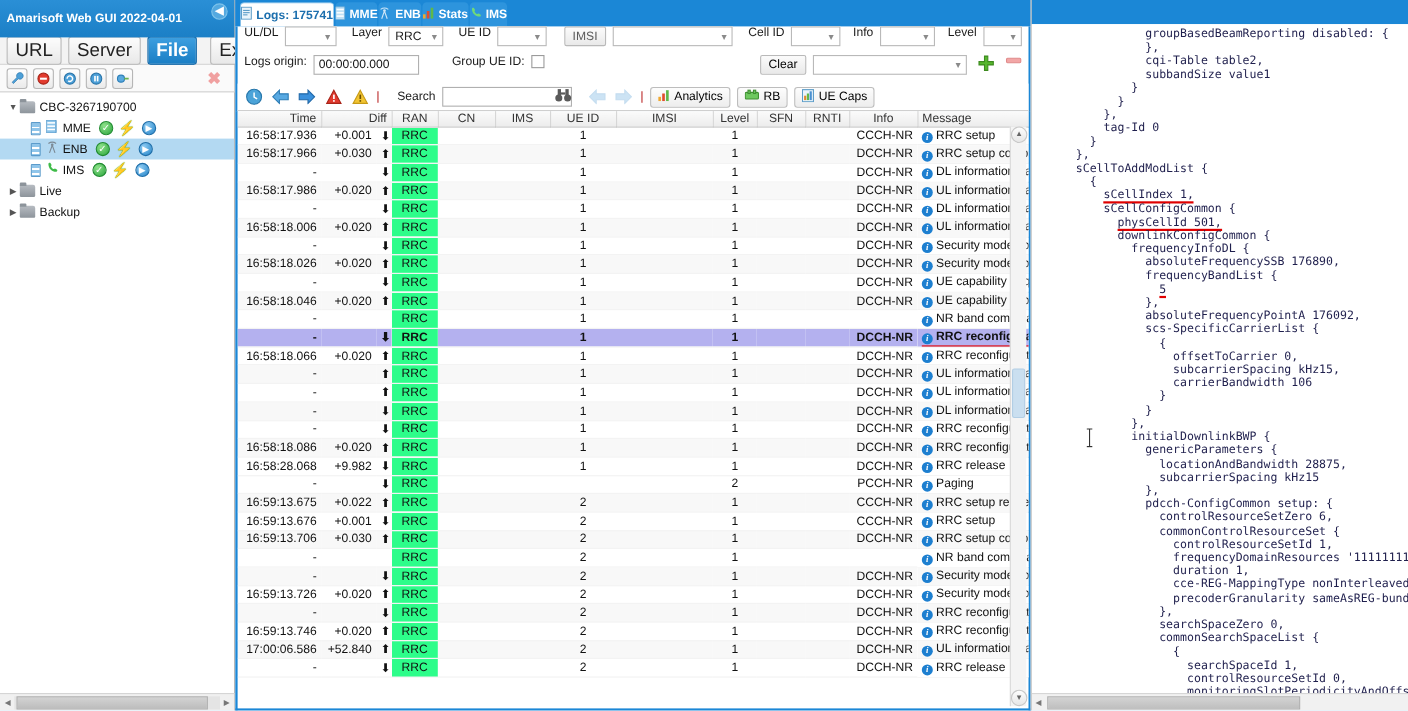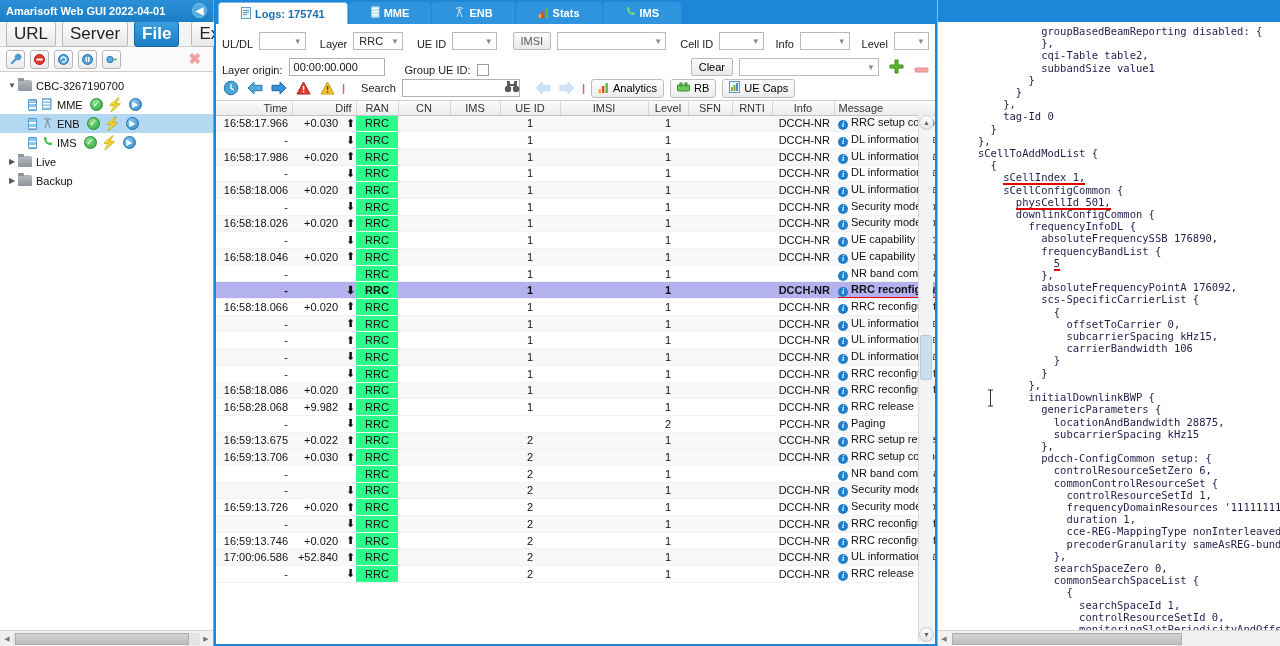--- a/index.html
+++ b/index.html
@@ -22,7 +22,7 @@
     position: relative;
   }
   .side-title {
-    height: 22px;
+    height: 34px;
     background: linear-gradient(to bottom, #2a8fd6 0%, #1b7fc6 100%);
     color: #ffffff;
     font-weight: bold;

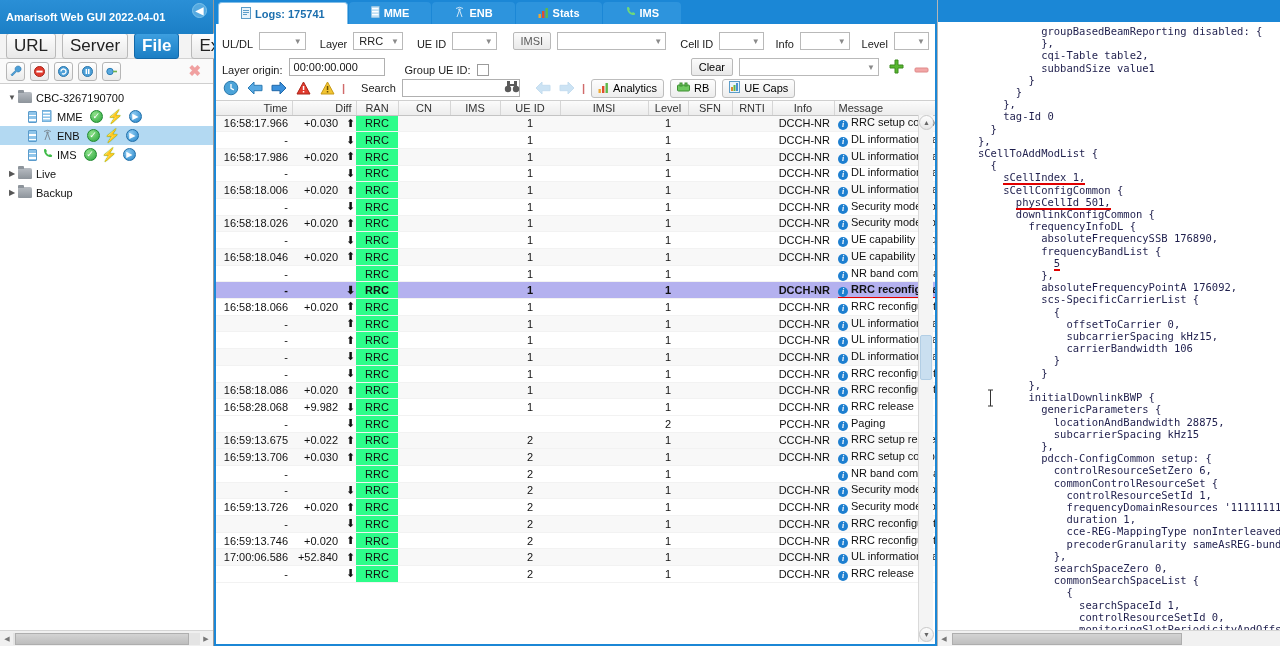--- a/index.html
+++ b/index.html
@@ -155,7 +155,7 @@
   .tab {
     height: 22px;
     display: flex; align-items: center; gap: 4px;
-    padding: 0 22px;
+    padding: 0 0;
     font-size: 11px; font-weight: bold;
     color: #ffffff;
     border-radius: 4px 4px 0 0;

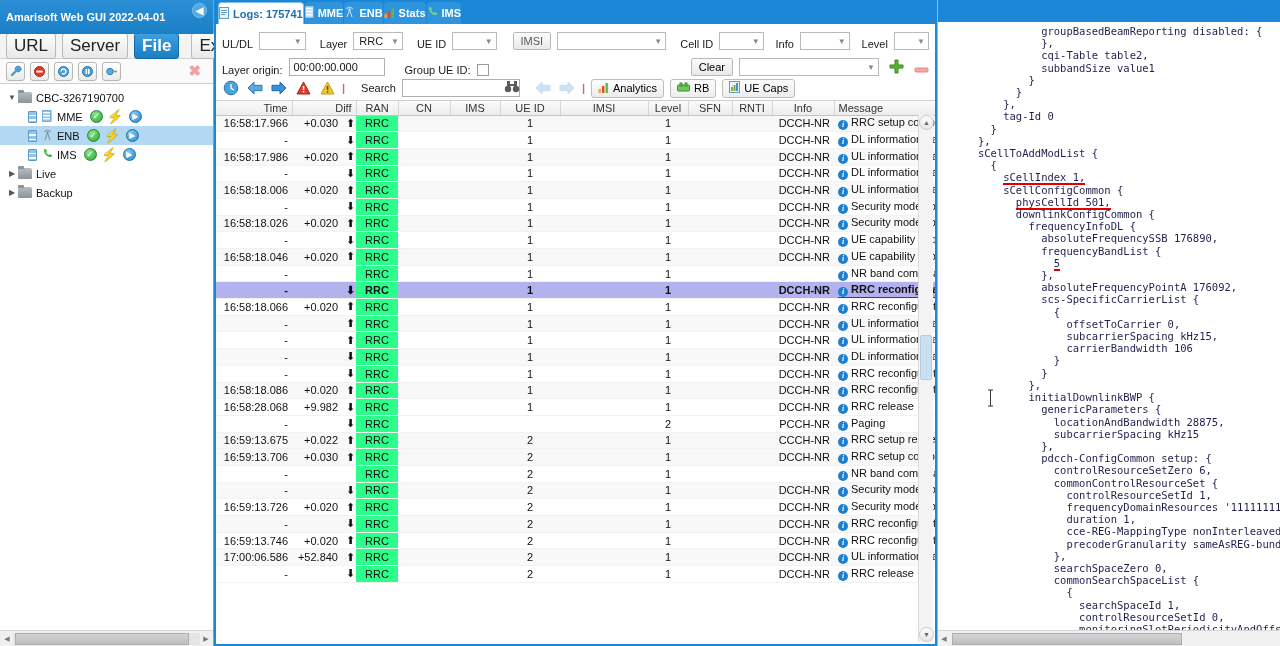--- a/index.html
+++ b/index.html
@@ -174,7 +174,7 @@
     border-right: 2px solid #1b87d6;
     padding: 0;
   }
-  .frow { display: flex; align-items: flex-end; height: 26px; padding: 0 6px; gap: 6px; }
+  .frow { display: flex; align-items: flex-start; height: 26px; padding: 0 6px; gap: 6px; }
   .flabel { font-size: 11px; color: #1a1a1a; white-space: nowrap; }
   .fsel {
     height: 18px; border: 1px solid #b9b9b9; background: #fff;

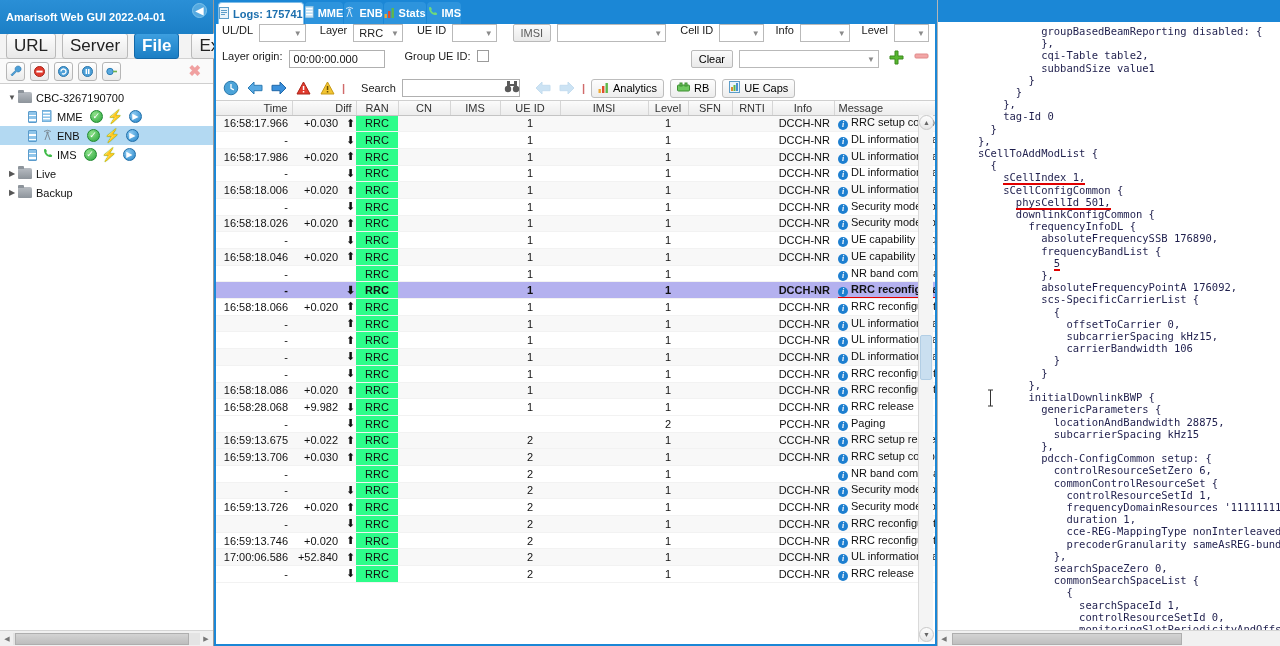--- a/index.html
+++ b/index.html
@@ -532,7 +532,7 @@
       </div>
 
       <div class="frow">
-        <span class="flabel">Layer origin:</span>
+        <span class="flabel">Logs origin:</span>
         <span class="txtinput" style="width:96px">00:00:00.000</span>
         <span class="flabel" style="margin-left:14px">Group UE ID:</span>
         <span class="cbox"></span>

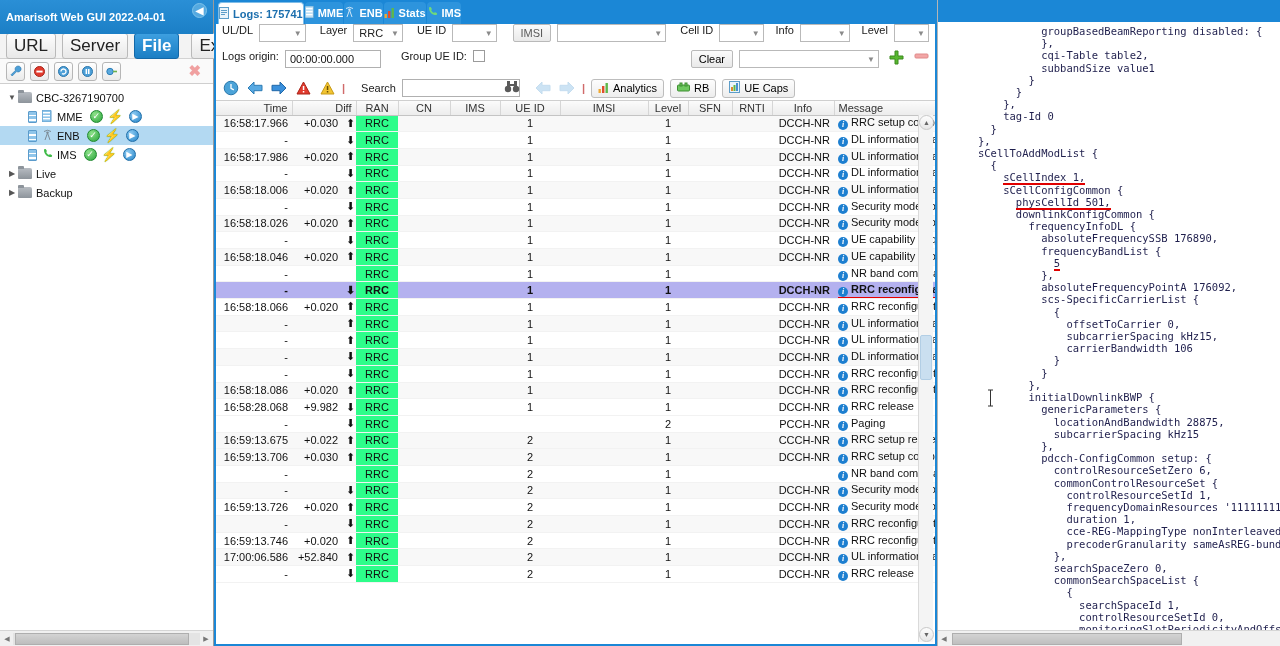--- a/index.html
+++ b/index.html
@@ -534,7 +534,7 @@
       <div class="frow">
         <span class="flabel">Logs origin:</span>
         <span class="txtinput" style="width:96px">00:00:00.000</span>
-        <span class="flabel" style="margin-left:14px">Group UE ID:</span>
+        <span class="flabel" style="margin-left:24px">Group UE ID:</span>
         <span class="cbox"></span>
 
         <span style="flex:1"></span>

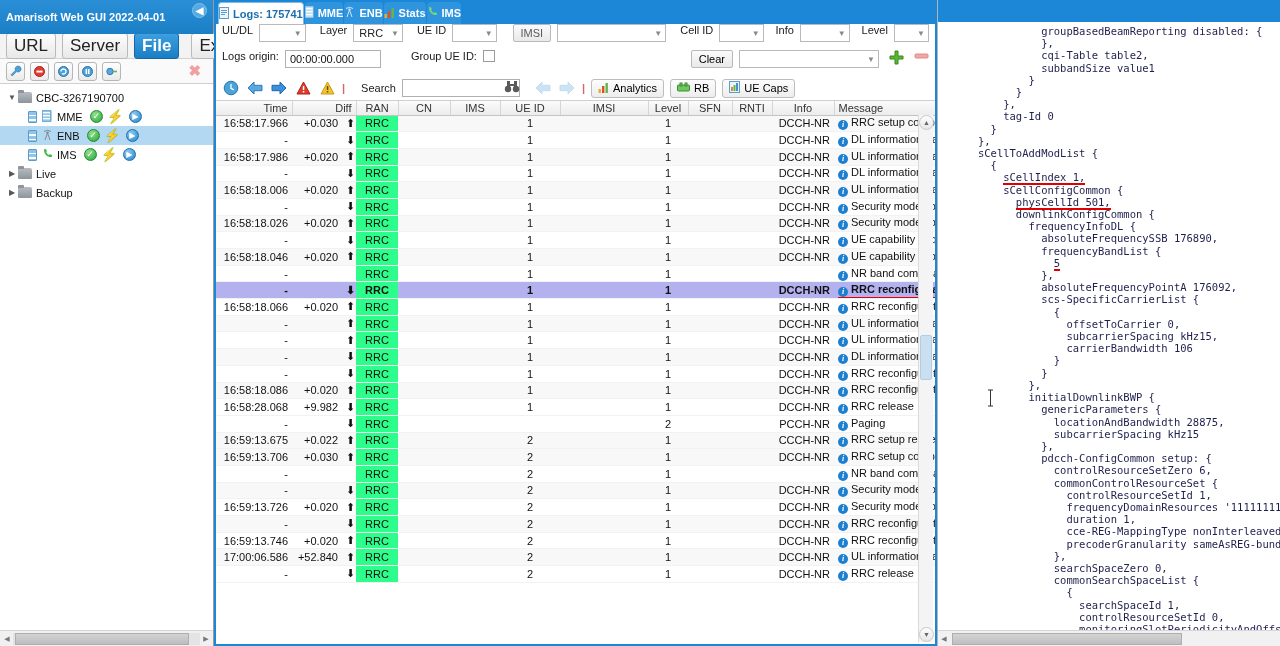--- a/index.html
+++ b/index.html
@@ -678,6 +678,21 @@
           </tr>
         </thead>
         <tbody id="logbody">
+            <tr class="odd">
+              <td class="time">16:58:17.936</td>
+              <td class="diff">+0.001</td>
+              <td class="arrowcell">⬇</td>
+              <td class="ran">RRC</td>
+              <td class="num"></td>
+              <td class="num"></td>
+              <td class="num">1</td>
+              <td class="num"></td>
+              <td class="num">1</td>
+              <td class="num"></td>
+              <td class="num"></td>
+              <td class="info">CCCH-NR</td>
+              <td class="msg"><span class="imark">i</span><span>RRC setup</span></td>
+            </tr>
             <tr class="even">
               <td class="time">16:58:17.966</td>
               <td class="diff">+0.030</td>

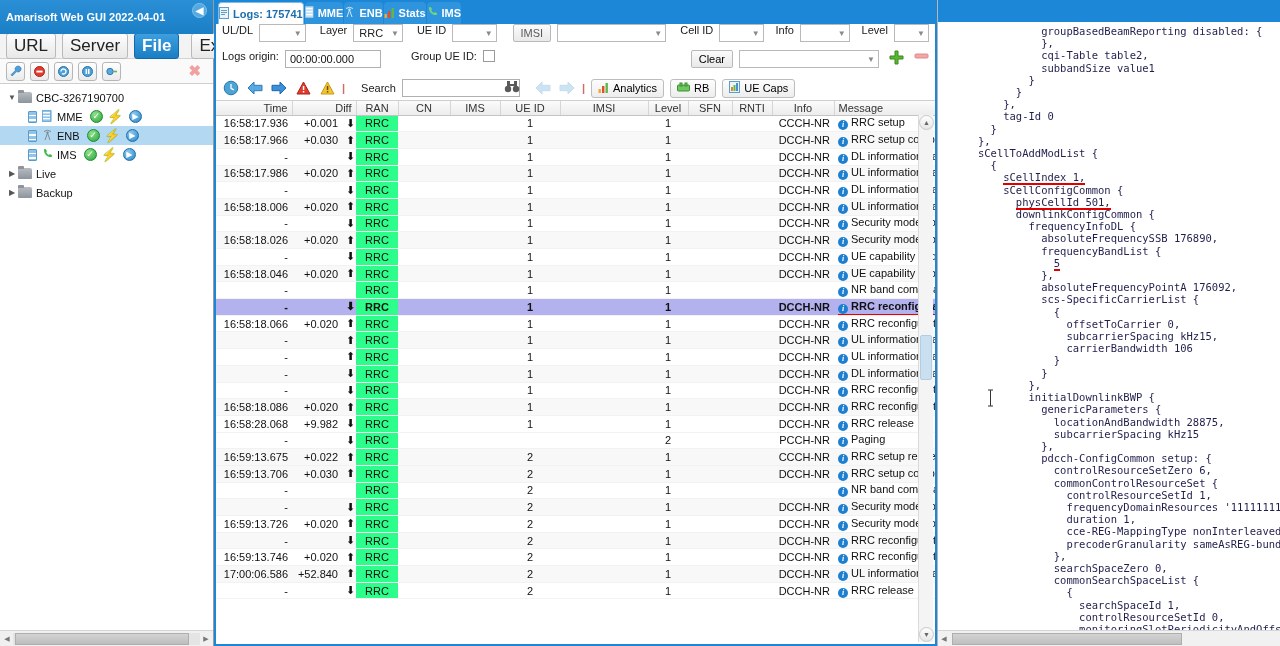--- a/index.html
+++ b/index.html
@@ -992,6 +992,21 @@
               <td class="num"></td>
               <td class="info">CCCH-NR</td>
               <td class="msg"><span class="imark">i</span><span>RRC setup request</span></td>
+            </tr>
+            <tr class="odd">
+              <td class="time">16:59:13.676</td>
+              <td class="diff">+0.001</td>
+              <td class="arrowcell">⬇</td>
+              <td class="ran">RRC</td>
+              <td class="num"></td>
+              <td class="num"></td>
+              <td class="num">2</td>
+              <td class="num"></td>
+              <td class="num">1</td>
+              <td class="num"></td>
+              <td class="num"></td>
+              <td class="info">CCCH-NR</td>
+              <td class="msg"><span class="imark">i</span><span>RRC setup</span></td>
             </tr>
             <tr class="even">
               <td class="time">16:59:13.706</td>

